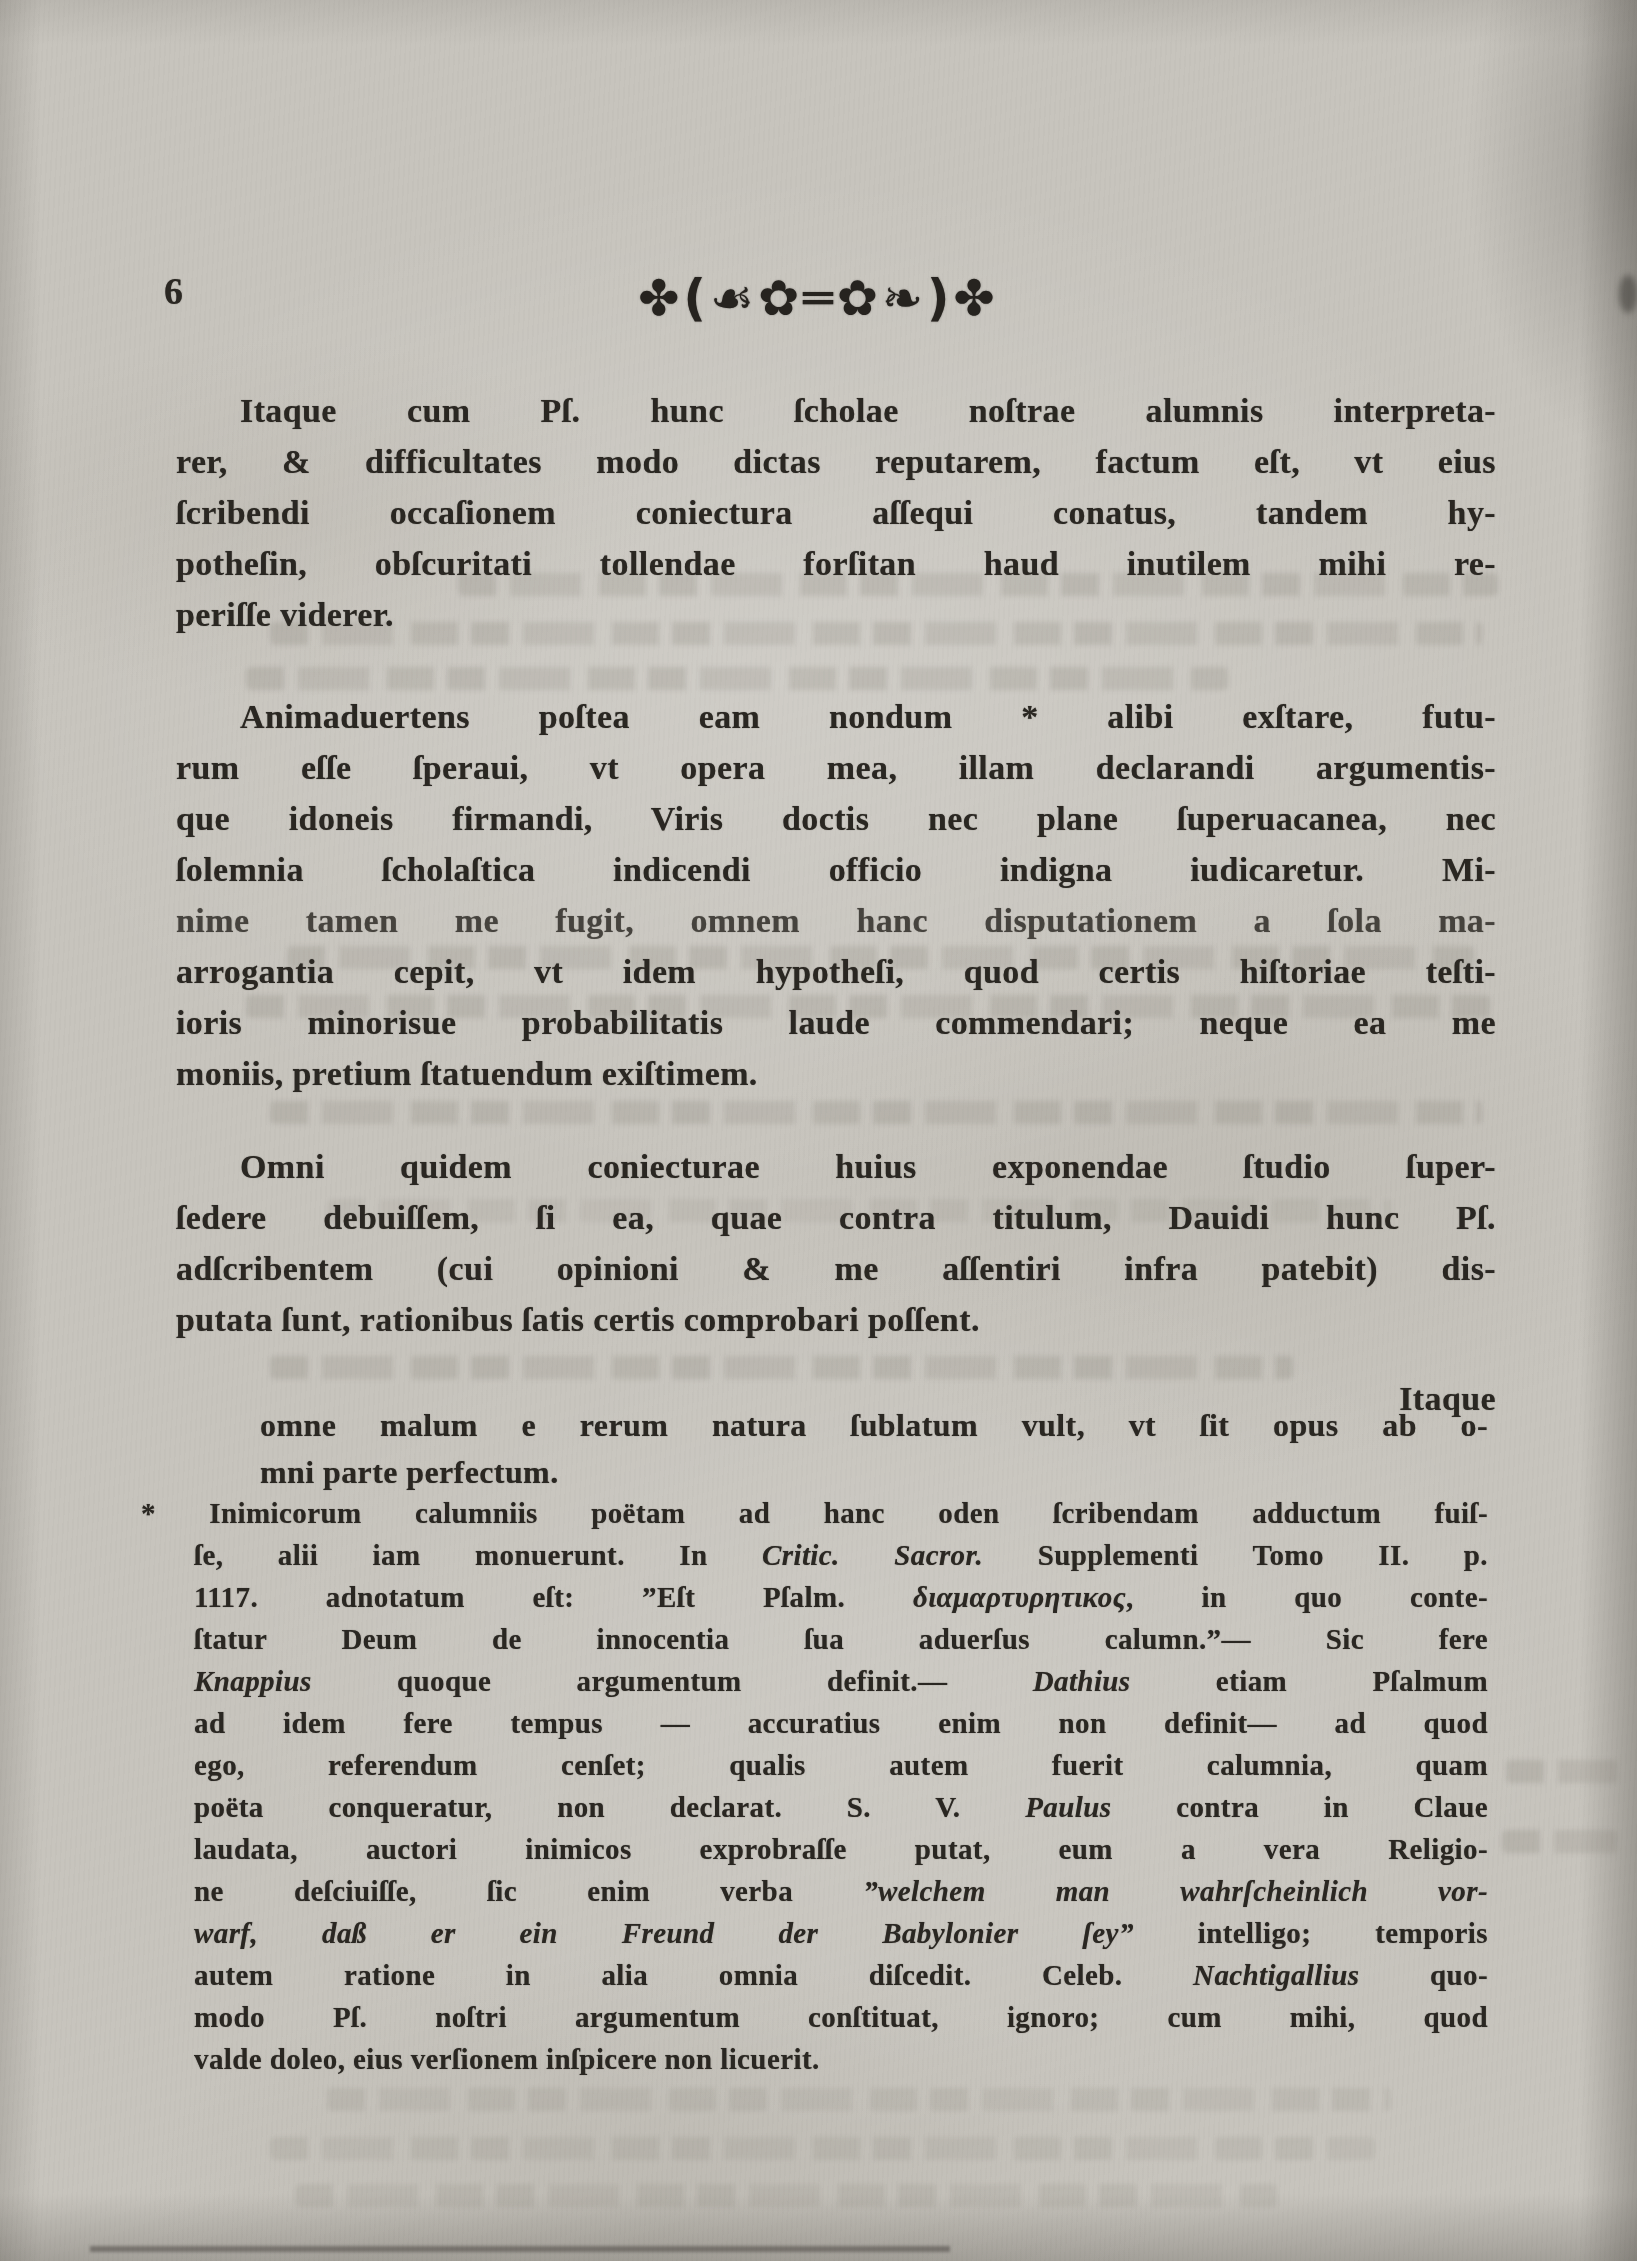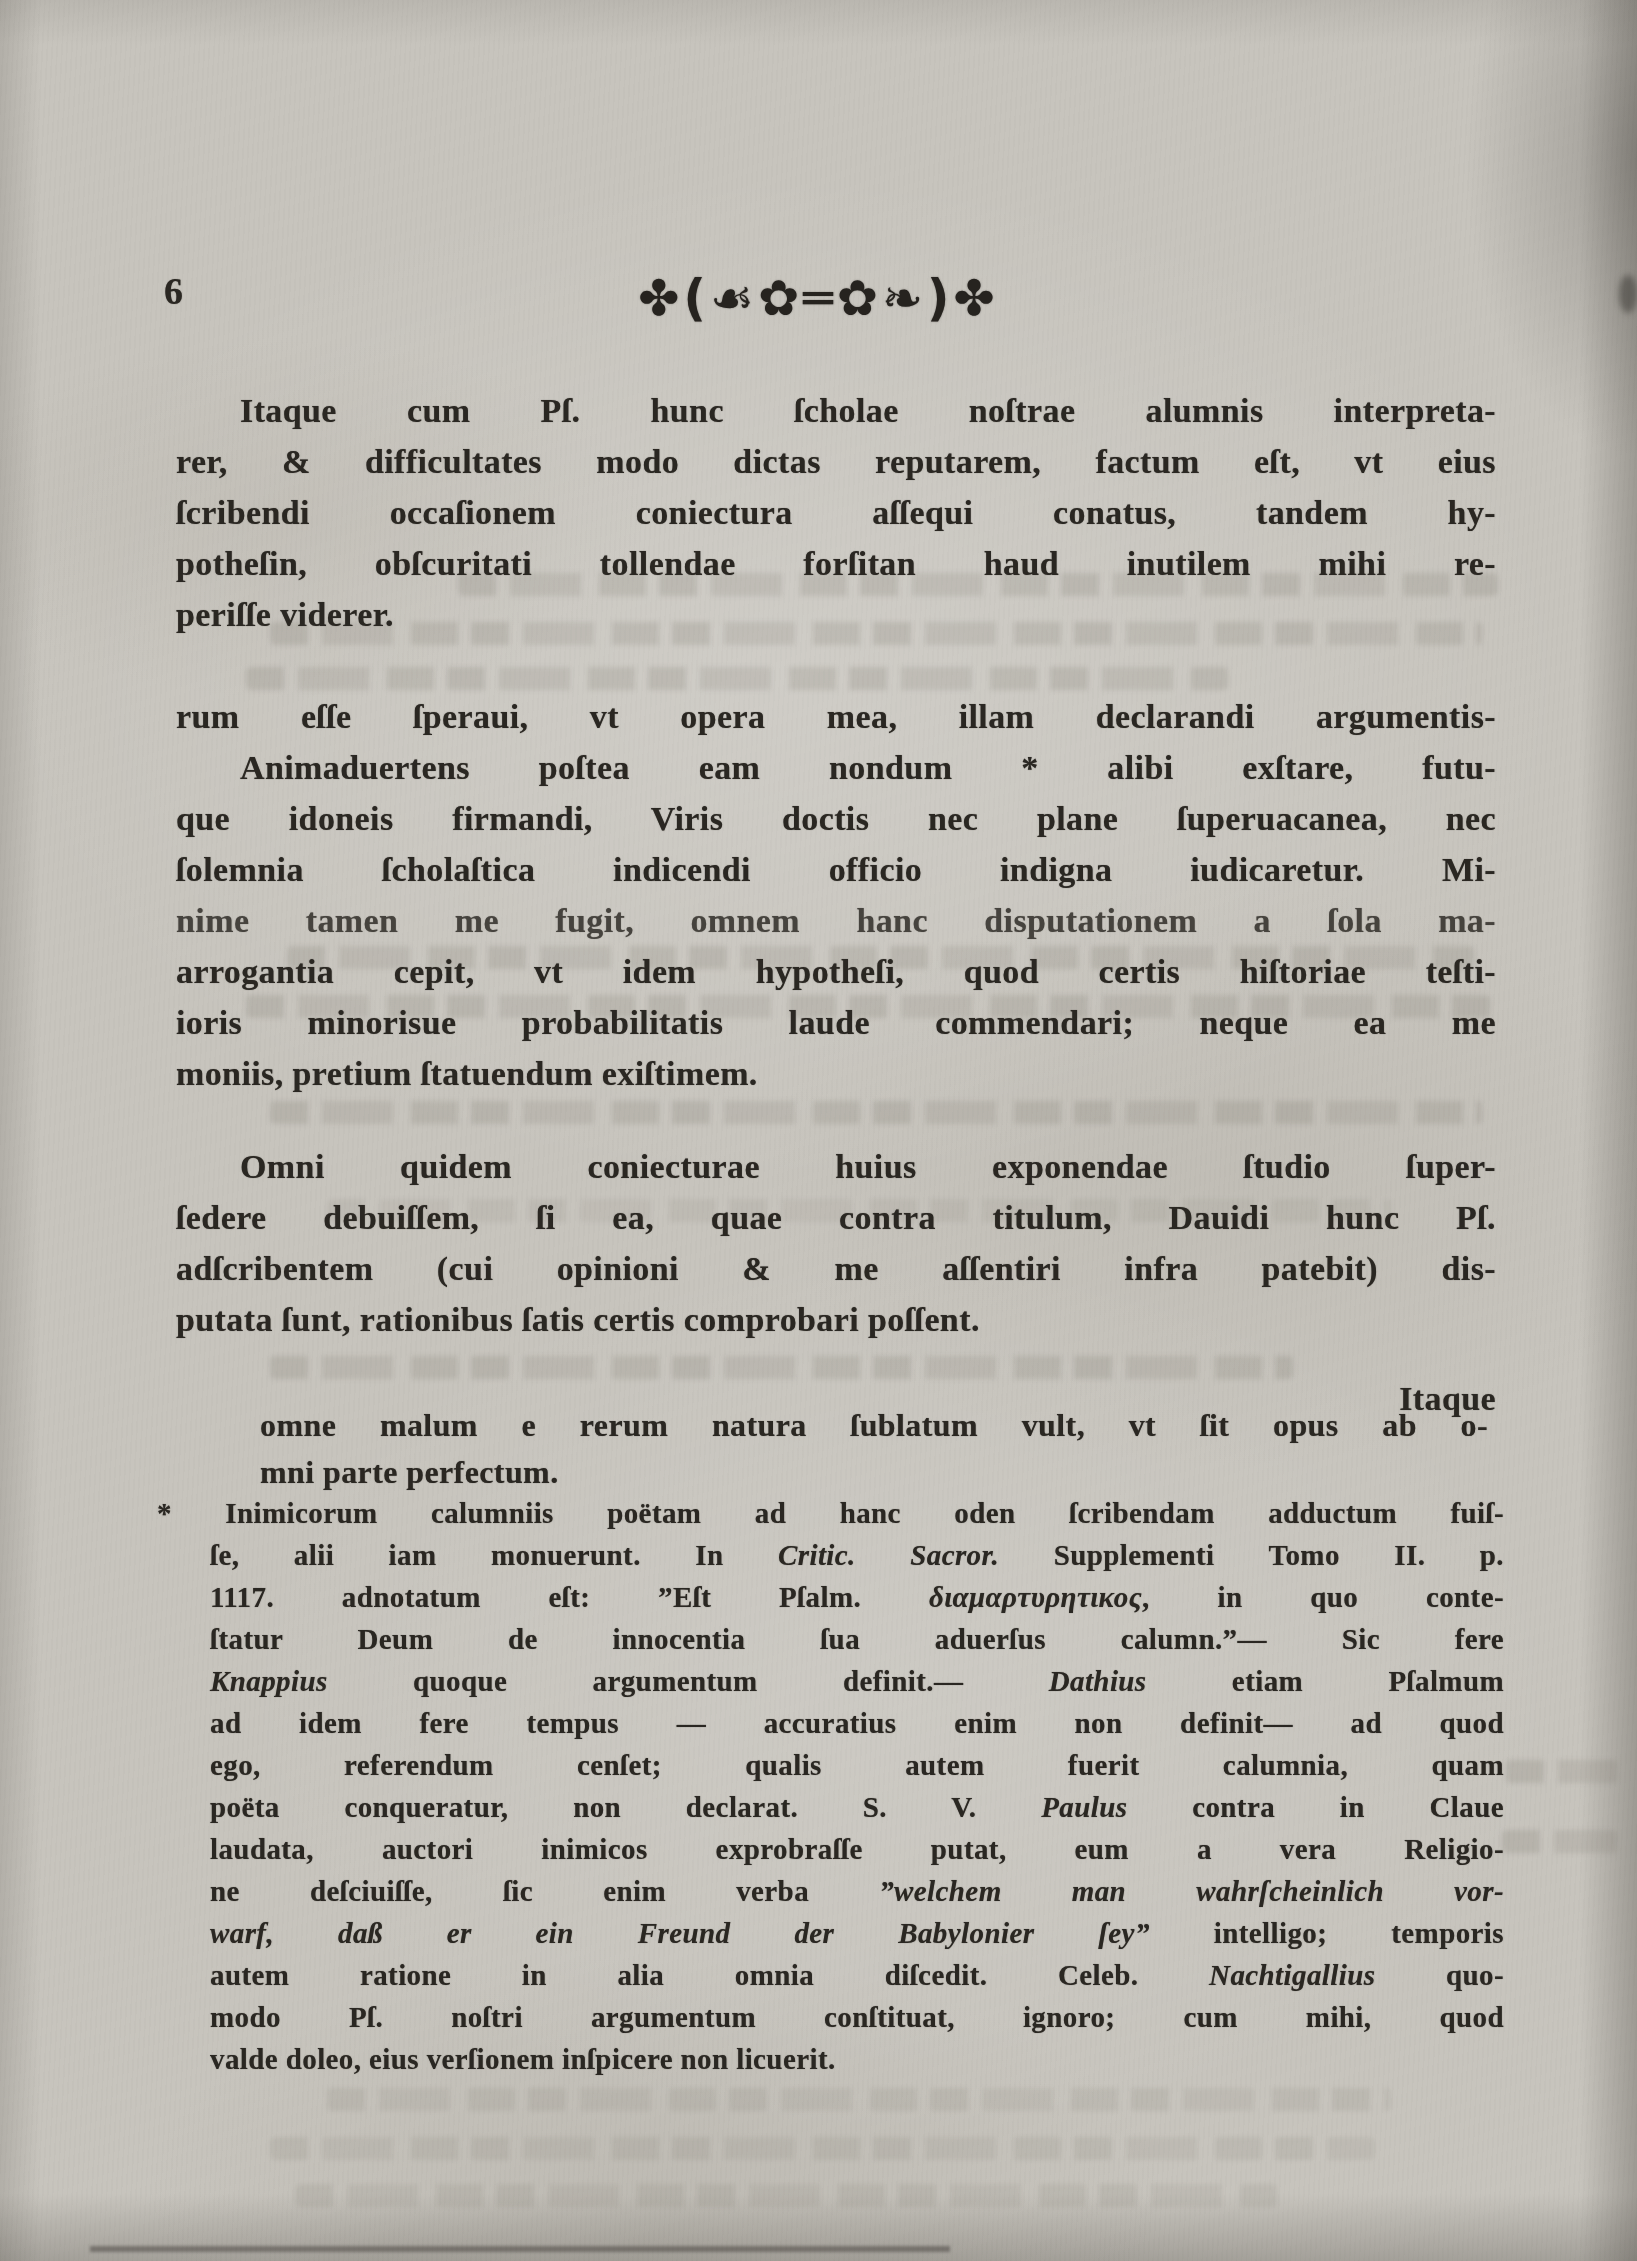--- a/index.html
+++ b/index.html
@@ -86,8 +86,8 @@
     </section>
 
     <section class="para2">
+      <div class="ln j ind">Animaduertens poſtea eam nondum * alibi exſtare, futu-</div>
       <div class="ln j">rum eſſe ſperaui, vt opera mea, illam declarandi argumentis-</div>
-      <div class="ln j ind">Animaduertens poſtea eam nondum * alibi exſtare, futu-</div>
       <div class="ln j">que idoneis firmandi, Viris doctis nec plane ſuperuacanea, nec</div>
       <div class="ln j">ſolemnia ſcholaſtica indicendi officio indigna iudicaretur. Mi-</div>
       <div class="ln j fade">nime tamen me fugit, omnem hanc disputationem a ſola ma-</div>

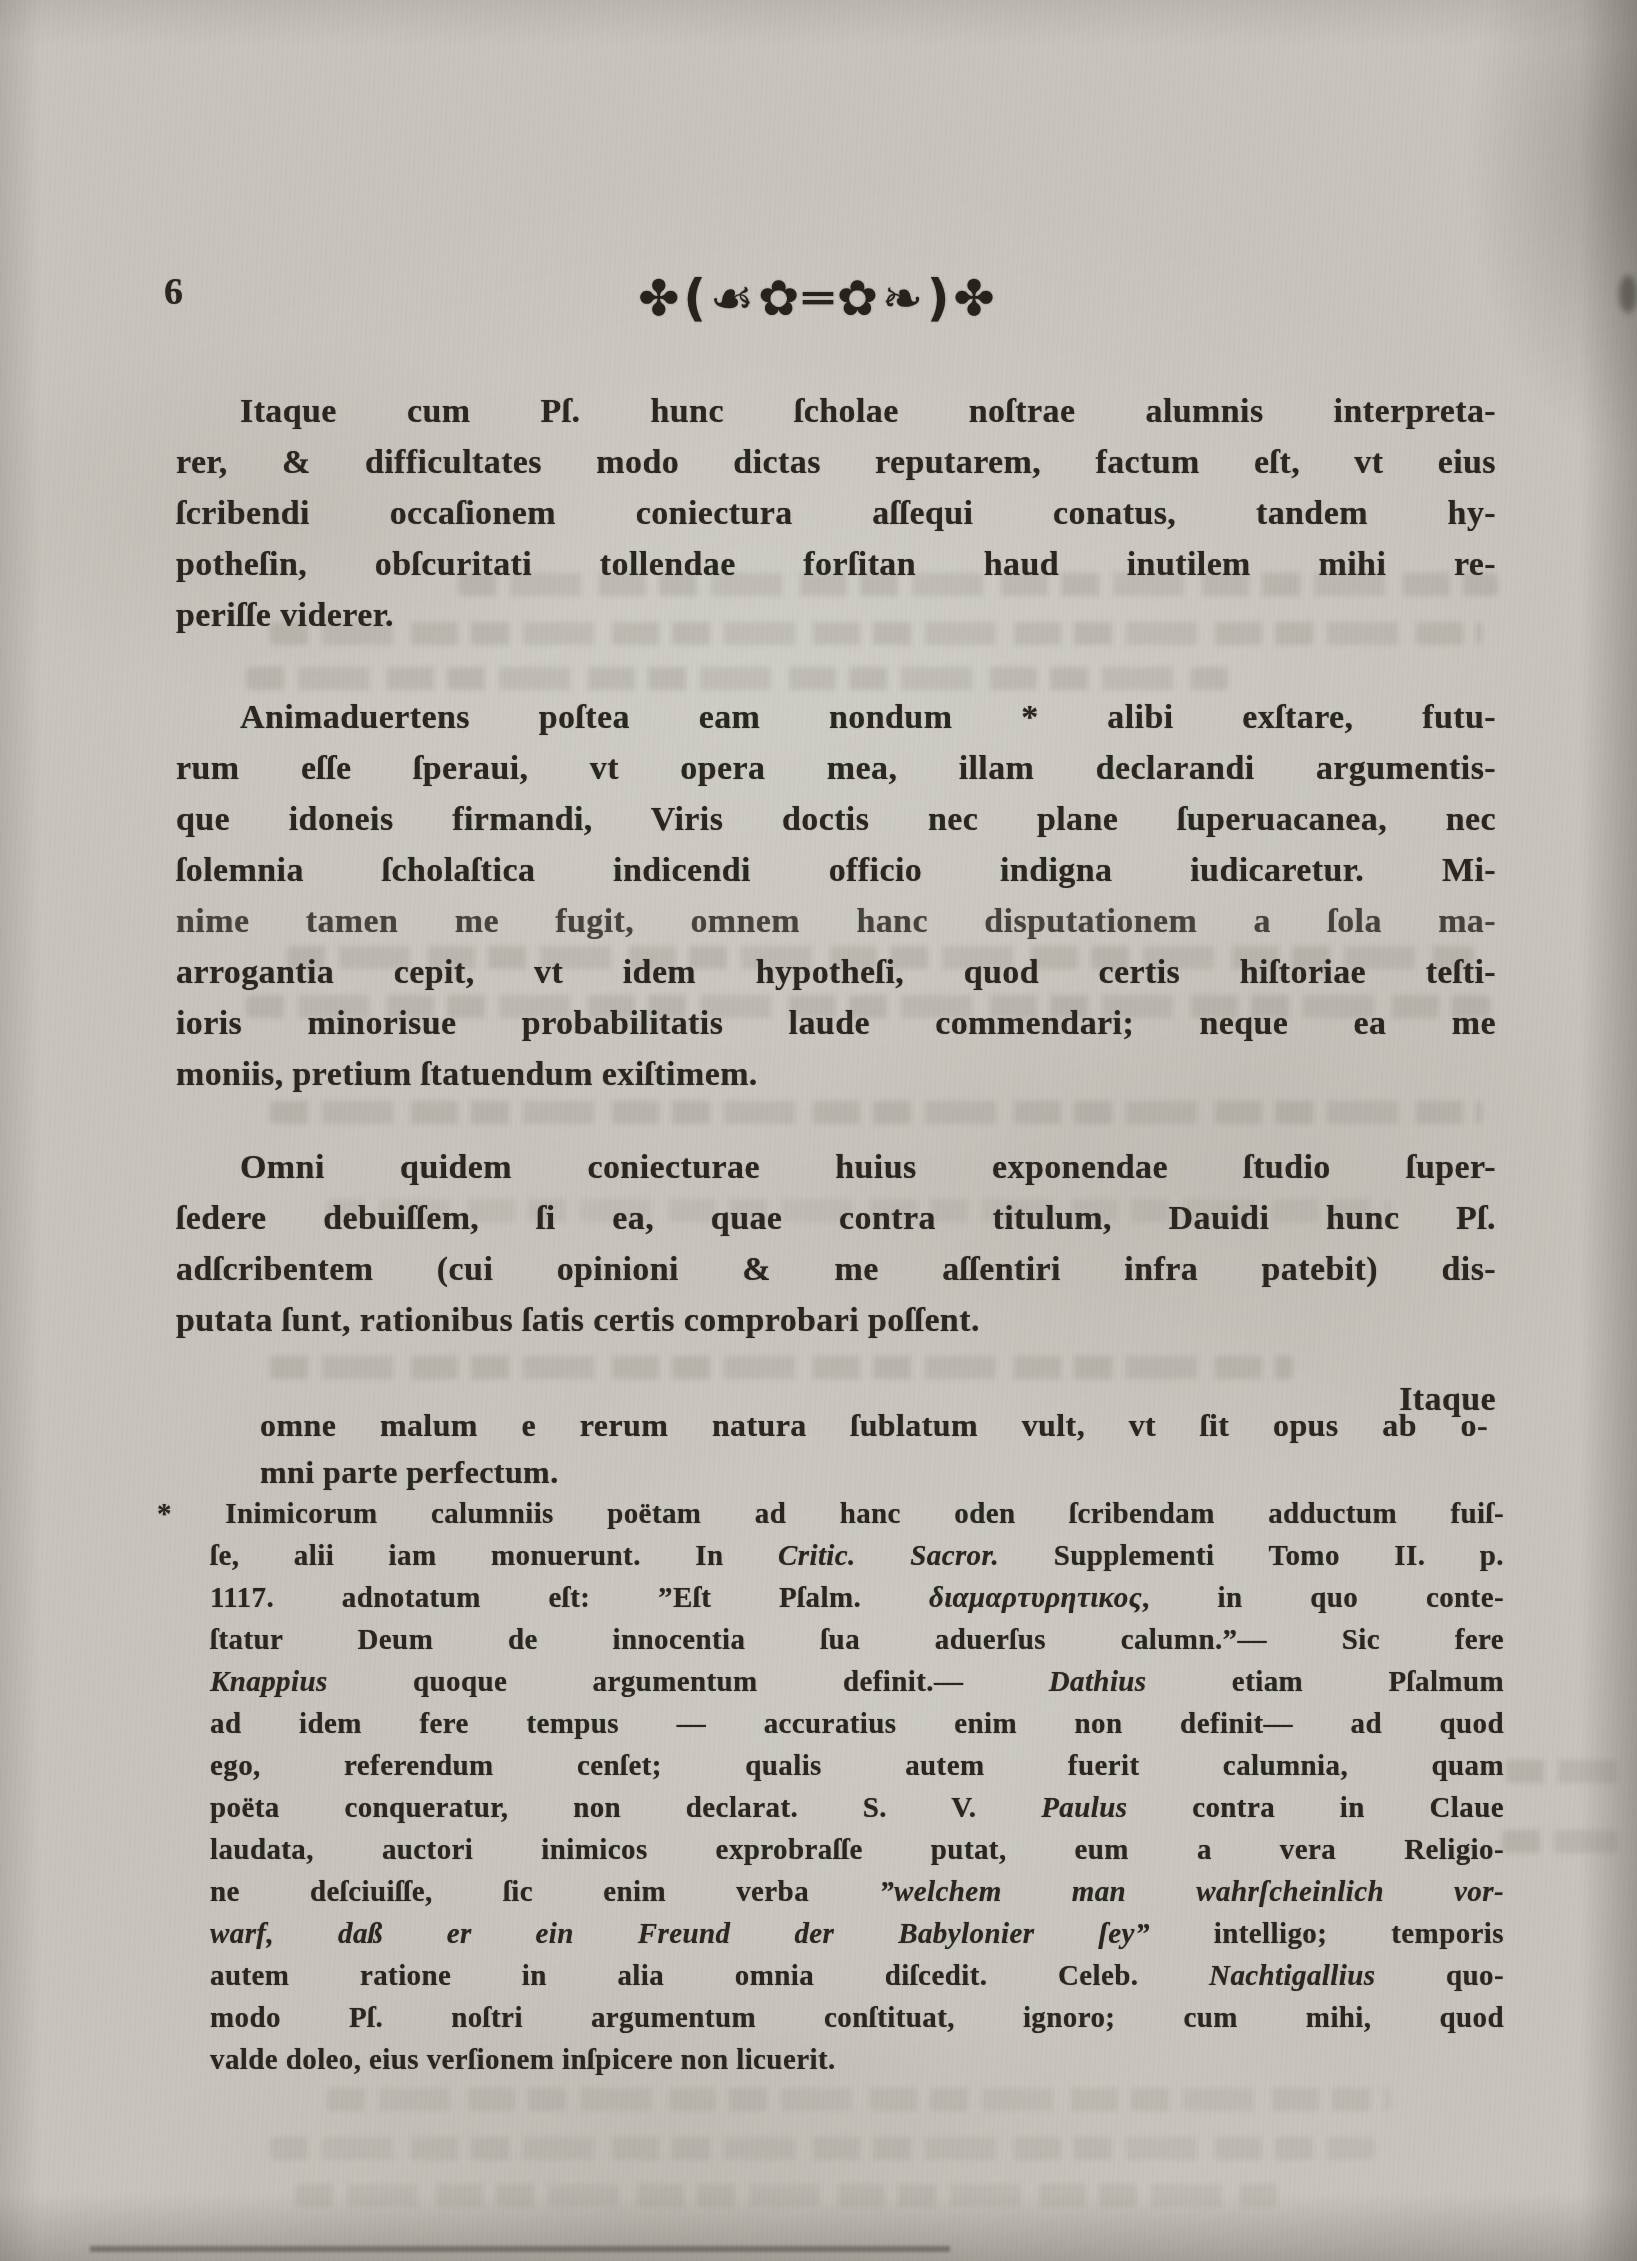--- a/index.html
+++ b/index.html
@@ -37,7 +37,7 @@
   .fade{opacity:.82;font-family:Liberation Serif, serif;}
   .catchrow{margin-top:28px;text-align:right;}
   .contnote{position:absolute;left:260px;top:1402px;width:1228px;font-size:32px;line-height:47px;}
-  .footnote{position:absolute;left:157px;top:1492px;width:1347px;font-size:29px;line-height:42px;}
+  .footnote{position:absolute;left:141px;top:1492px;width:1347px;font-size:29px;line-height:42px;}
   .fl{margin-left:53px;}
   .ghost{
     position:absolute;height:23px;filter:blur(2.5px);border-radius:4.9px;

